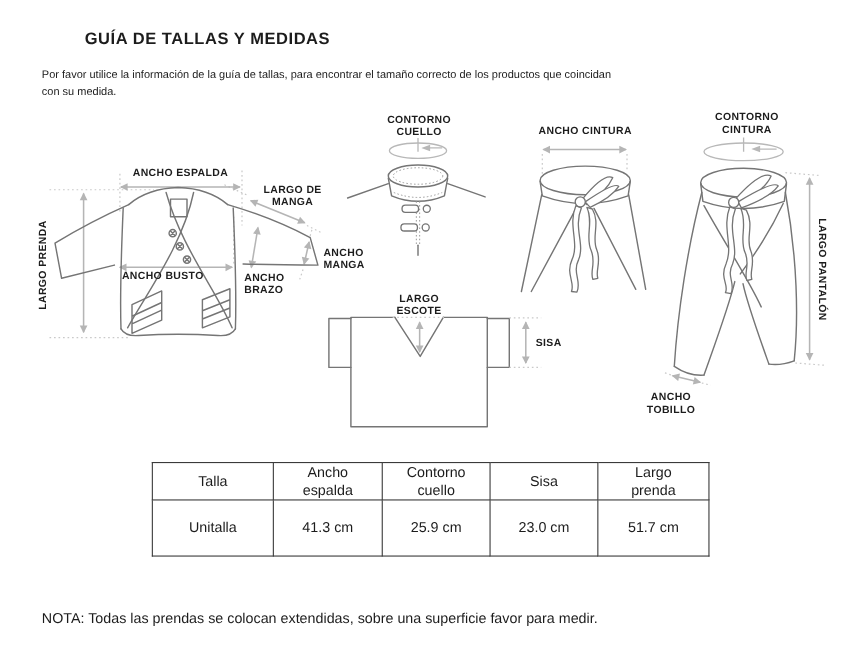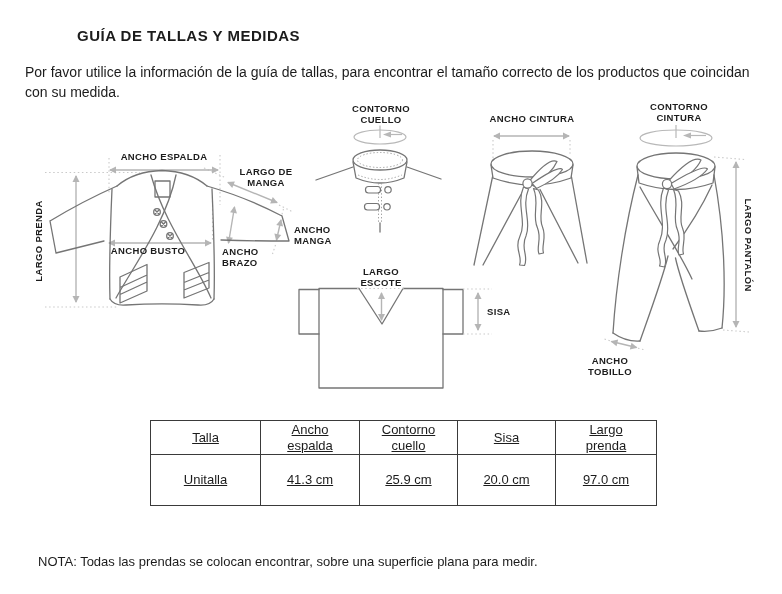--- a/index.html
+++ b/index.html
@@ -6,7 +6,7 @@
   body{width:782px;height:594px;background:#ffffff;position:relative;overflow:hidden;
        font-family:"Liberation Sans",sans-serif;color:#1c1c1c;}
   .title{position:absolute;left:38px;top:27px;font-size:15px;font-weight:700;letter-spacing:.5px;margin-left:39px;}
-  .intro{position:absolute;left:25px;top:62px;width:730px;font-size:14px;line-height:1.45;white-space:pre-line;}
+  .intro{position:absolute;left:38px;top:62px;width:730px;font-size:10px;line-height:1.45;white-space:pre-line;}
   .note{position:absolute;left:38px;top:554px;font-size:13px;}
   .diagrams{position:absolute;left:0;top:95px;}
 

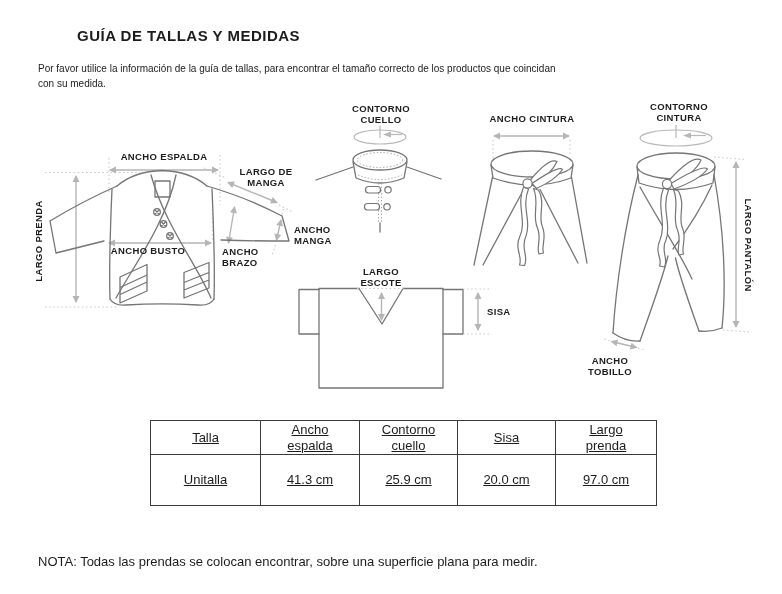--- a/index.html
+++ b/index.html
@@ -22,7 +22,7 @@
   text.lbl.start{text-anchor:start;}
 
   
-  .size-table{position:absolute;left:150px;top:420px;border-collapse:collapse;table-layout:fixed;text-decoration:underline;}
+  .size-table{position:absolute;left:138px;top:420px;border-collapse:collapse;table-layout:fixed;}
   .size-table th,.size-table td{border:1.5px solid #3a3a3a;text-align:center;vertical-align:middle;
         font-size:13px;font-weight:400;padding:0;line-height:1.2;}
   .size-table th{height:33px;white-space:pre-line;}

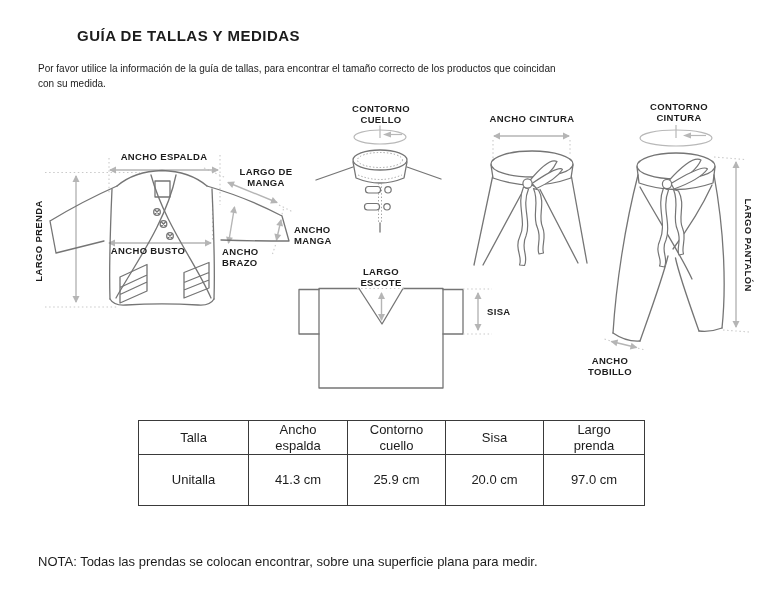--- a/index.html
+++ b/index.html
@@ -199,7 +199,7 @@
       <td>Unitalla</td>
       <td>41.3 cm</td>
       <td>25.9 cm</td>
-      <td>20.0 cm</td>
+      <td>23.0 cm</td>
       <td>97.0 cm</td>
     </tr>
   </tbody>

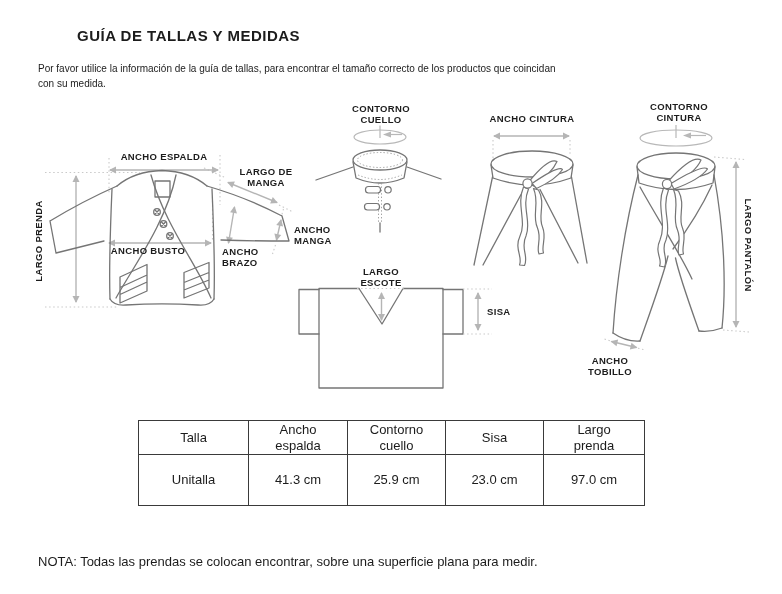--- a/index.html
+++ b/index.html
@@ -200,7 +200,7 @@
       <td>41.3 cm</td>
       <td>25.9 cm</td>
       <td>23.0 cm</td>
-      <td>97.0 cm</td>
+      <td>51.7 cm</td>
     </tr>
   </tbody>
 </table>

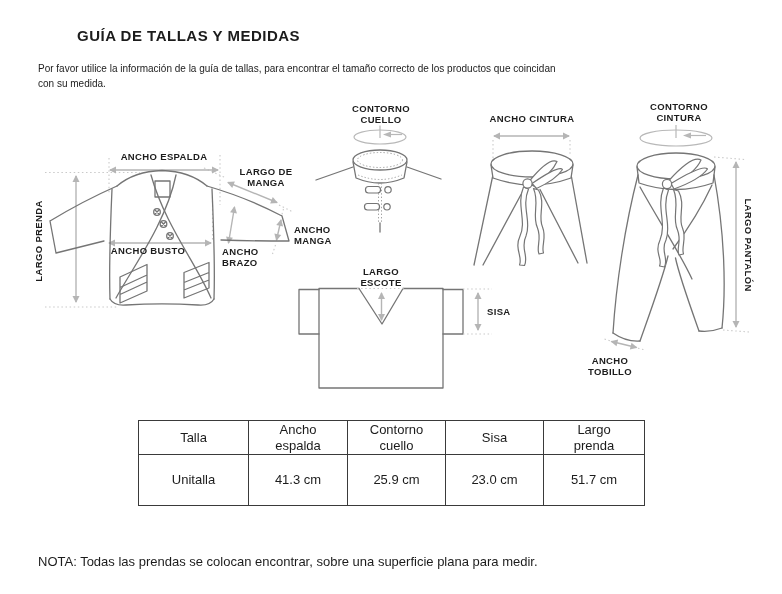--- a/index.html
+++ b/index.html
@@ -205,6 +205,6 @@
   </tbody>
 </table>
 
-<div class="note">NOTA: Todas las prendas se colocan encontrar, sobre una superficie plana para medir.</div>
+<div class="note">NOTA: Todas las prendas se colocan extendidas, sobre una superficie favor para medir.</div>
 
 </body></html>

